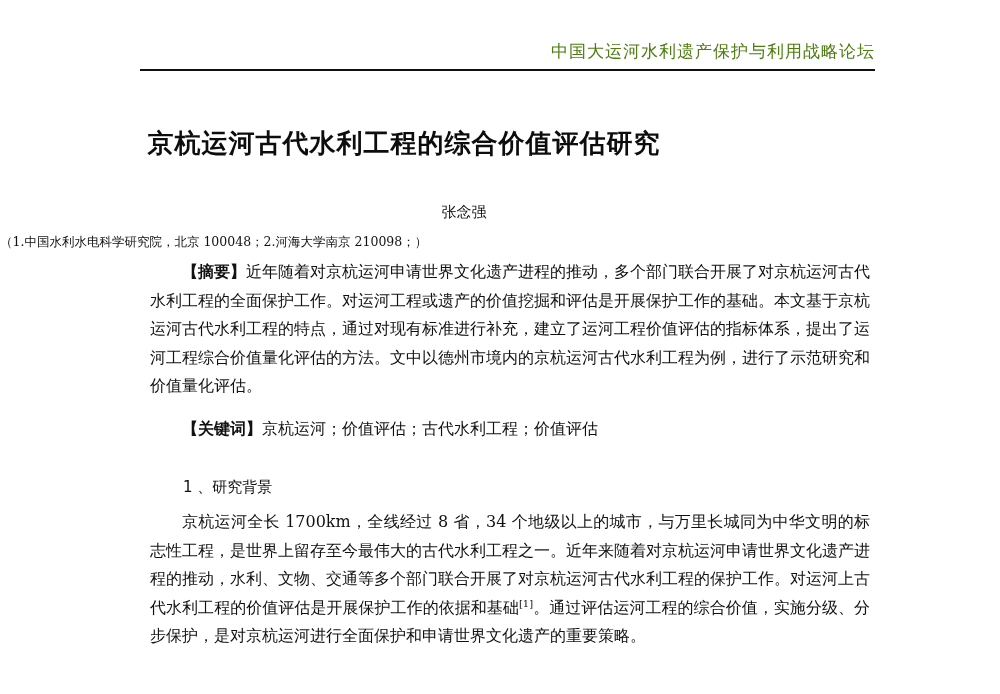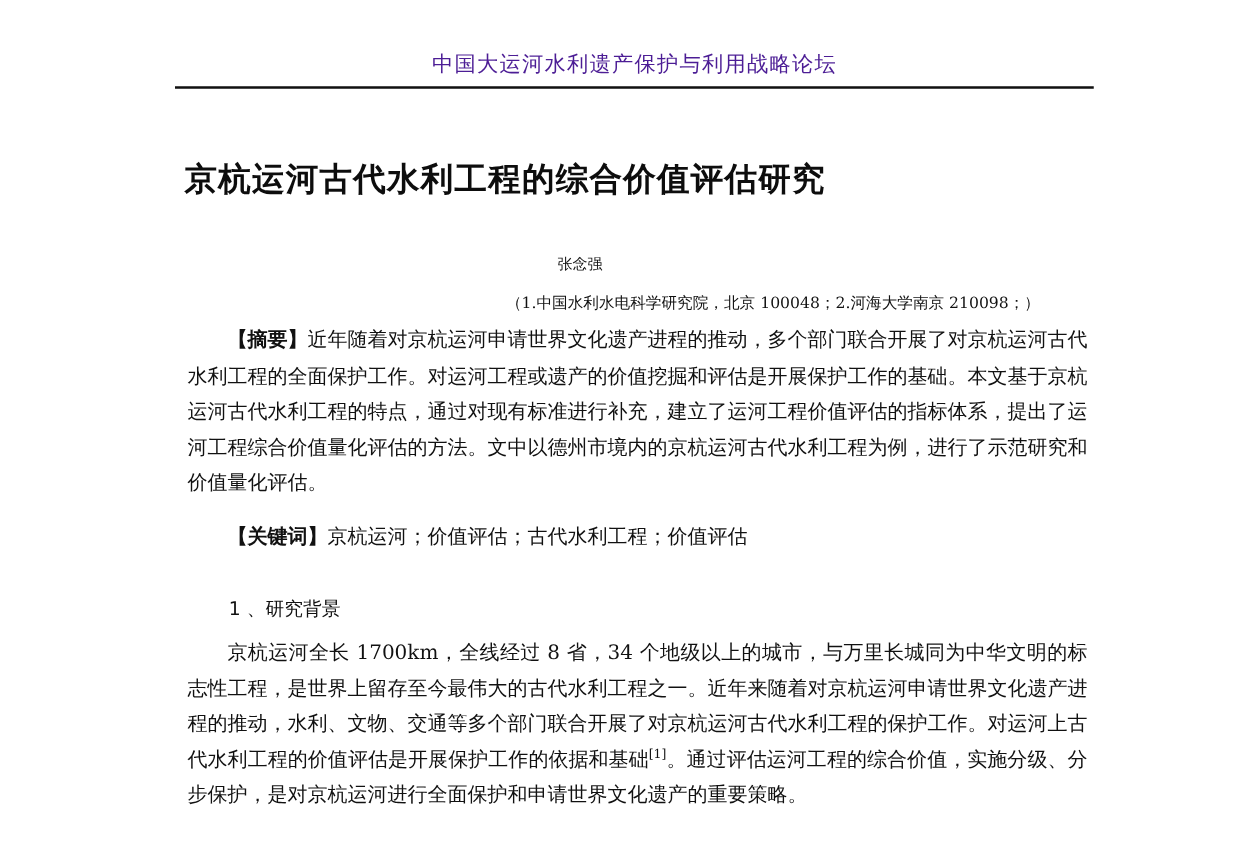--- a/index.html
+++ b/index.html
@@ -4,7 +4,7 @@
 <style>
   html, body { margin: 0; padding: 0; background: #ffffff; }
   body { width: 1000px; height: 694px; position: relative; overflow: hidden; color: #111; font-family: "DejaVu Serif", "Liberation Serif", serif; }
-  .running-head { position: absolute; left: 140px; width: 735px; top: 40px; text-align: center; font-size: 17px; letter-spacing: 1px; color: #4c1d95; font-family: "DejaVu Sans", "Liberation Sans", sans-serif; }
+  .running-head { position: absolute; left: 140px; width: 735px; top: 40px; text-align: right; font-size: 17px; letter-spacing: 1px; color: #4d7c0f; font-family: "DejaVu Sans", "Liberation Sans", sans-serif; }
   .head-rule { position: absolute; left: 140px; width: 735px; top: 69px; height: 2px; background: #111; }
   .title { position: absolute; left: 0; width: 808px; top: 126px; text-align: center; font-size: 26px; font-weight: bold; letter-spacing: 1px; font-family: "DejaVu Sans", "Liberation Sans", sans-serif; color: #0d0d0d; }
   .author { position: absolute; left: 0; width: 928px; top: 203px; text-align: center; font-size: 12px; font-family: "DejaVu Sans", "Liberation Sans", sans-serif; }

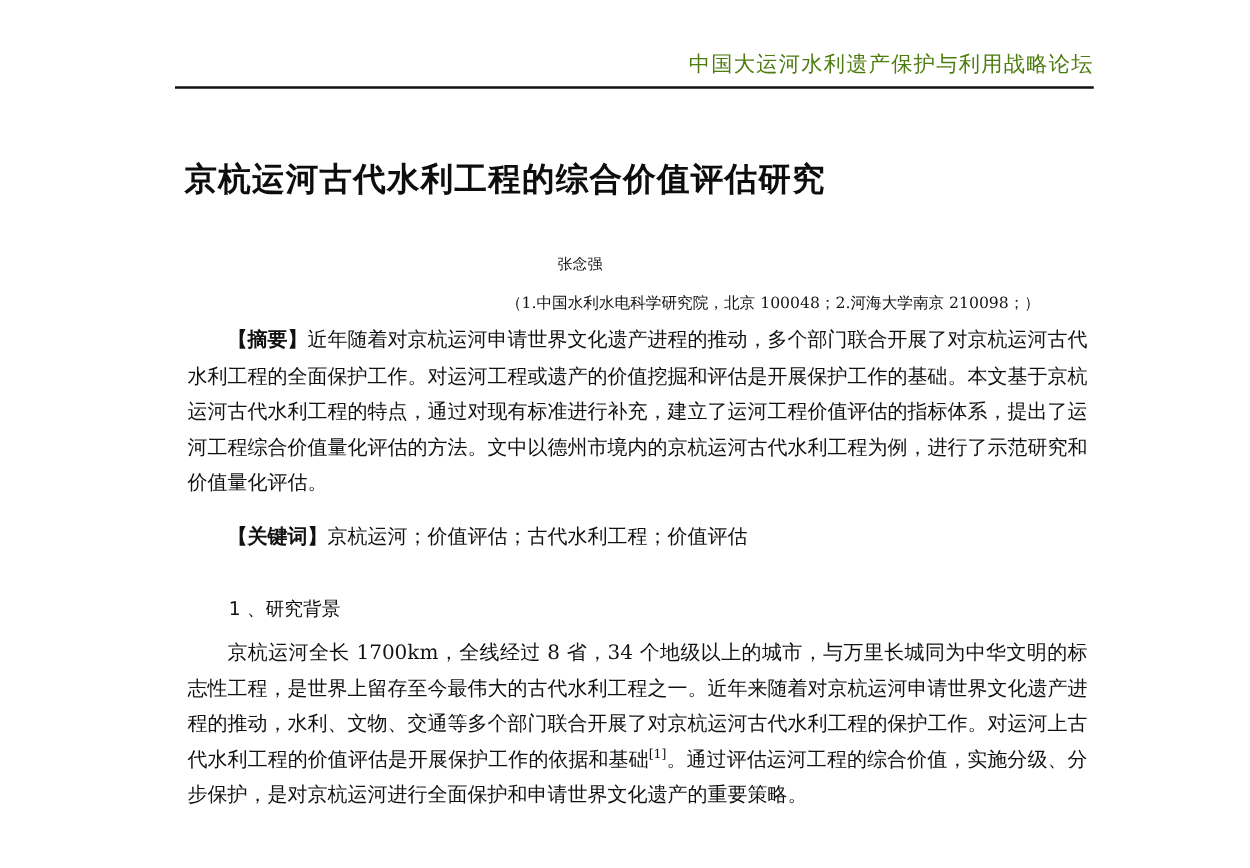--- a/index.html
+++ b/index.html
@@ -7,7 +7,7 @@
   .running-head { position: absolute; left: 140px; width: 735px; top: 40px; text-align: right; font-size: 17px; letter-spacing: 1px; color: #4d7c0f; font-family: "DejaVu Sans", "Liberation Sans", sans-serif; }
   .head-rule { position: absolute; left: 140px; width: 735px; top: 69px; height: 2px; background: #111; }
   .title { position: absolute; left: 0; width: 808px; top: 126px; text-align: center; font-size: 26px; font-weight: bold; letter-spacing: 1px; font-family: "DejaVu Sans", "Liberation Sans", sans-serif; color: #0d0d0d; }
-  .author { position: absolute; left: 0; width: 928px; top: 203px; text-align: center; font-size: 12px; font-family: "DejaVu Sans", "Liberation Sans", sans-serif; }
+  .author { position: absolute; left: 0; width: 928px; top: 203px; text-align: center; font-size: 15px; font-family: "DejaVu Sans", "Liberation Sans", sans-serif; }
   .affil { position: absolute; left: 16px; width: 816px; top: 234px; text-align: right; font-size: 12.5px; font-family: "DejaVu Serif", "Liberation Serif", serif; }
   .body-block { position: absolute; left: 150px; width: 720px; font-size: 16px; line-height: 28.5px; text-align: justify; }
   .abstract { top: 258px; }

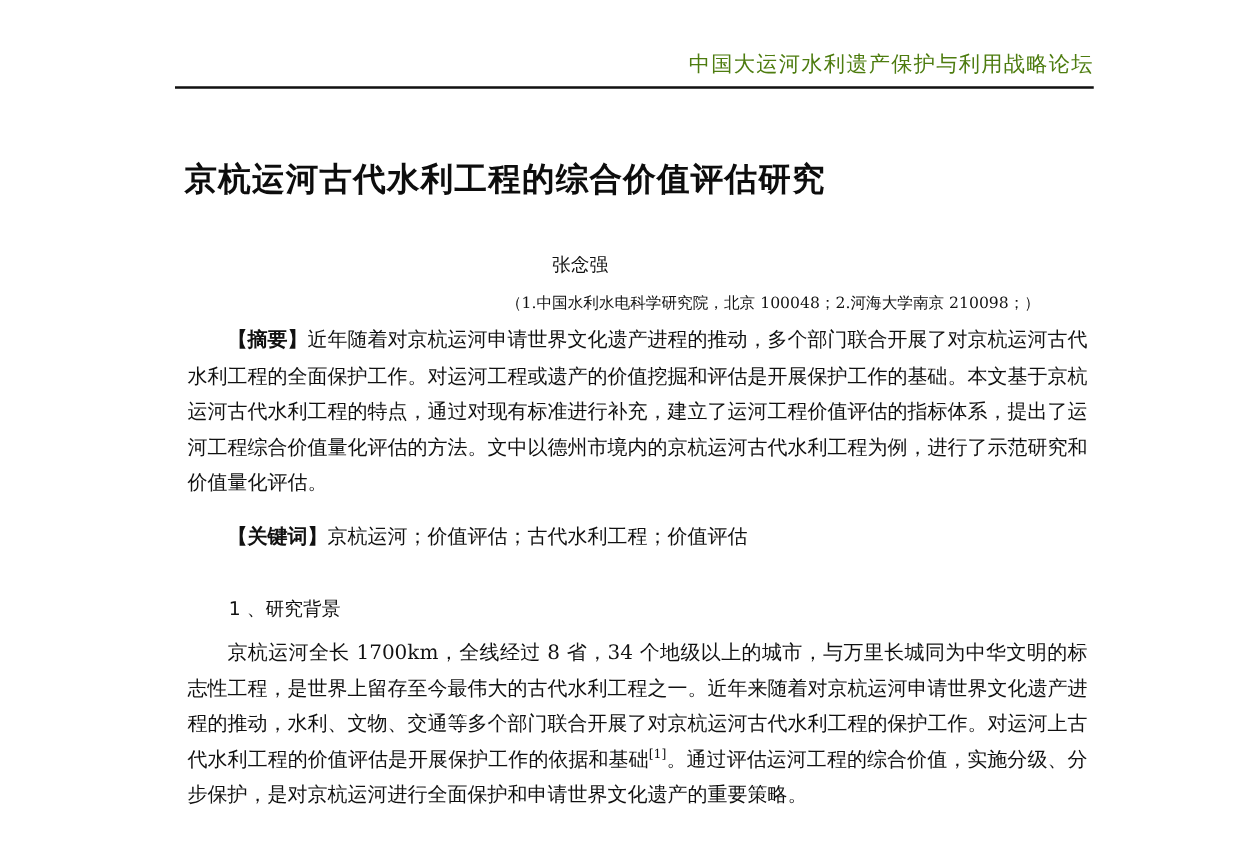--- a/index.html
+++ b/index.html
@@ -8,7 +8,7 @@
   .head-rule { position: absolute; left: 140px; width: 735px; top: 69px; height: 2px; background: #111; }
   .title { position: absolute; left: 0; width: 808px; top: 126px; text-align: center; font-size: 26px; font-weight: bold; letter-spacing: 1px; font-family: "DejaVu Sans", "Liberation Sans", sans-serif; color: #0d0d0d; }
   .author { position: absolute; left: 0; width: 928px; top: 203px; text-align: center; font-size: 15px; font-family: "DejaVu Sans", "Liberation Sans", sans-serif; }
-  .affil { position: absolute; left: 16px; width: 816px; top: 234px; text-align: right; font-size: 12.5px; font-family: "DejaVu Serif", "Liberation Serif", serif; }
+  .affil { position: absolute; left: 0; width: 816px; top: 234px; text-align: left; font-size: 12.5px; font-family: "DejaVu Serif", "Liberation Serif", serif; }
   .body-block { position: absolute; left: 150px; width: 720px; font-size: 16px; line-height: 28.5px; text-align: justify; }
   .abstract { top: 258px; }
   .keywords { top: 415px; }

